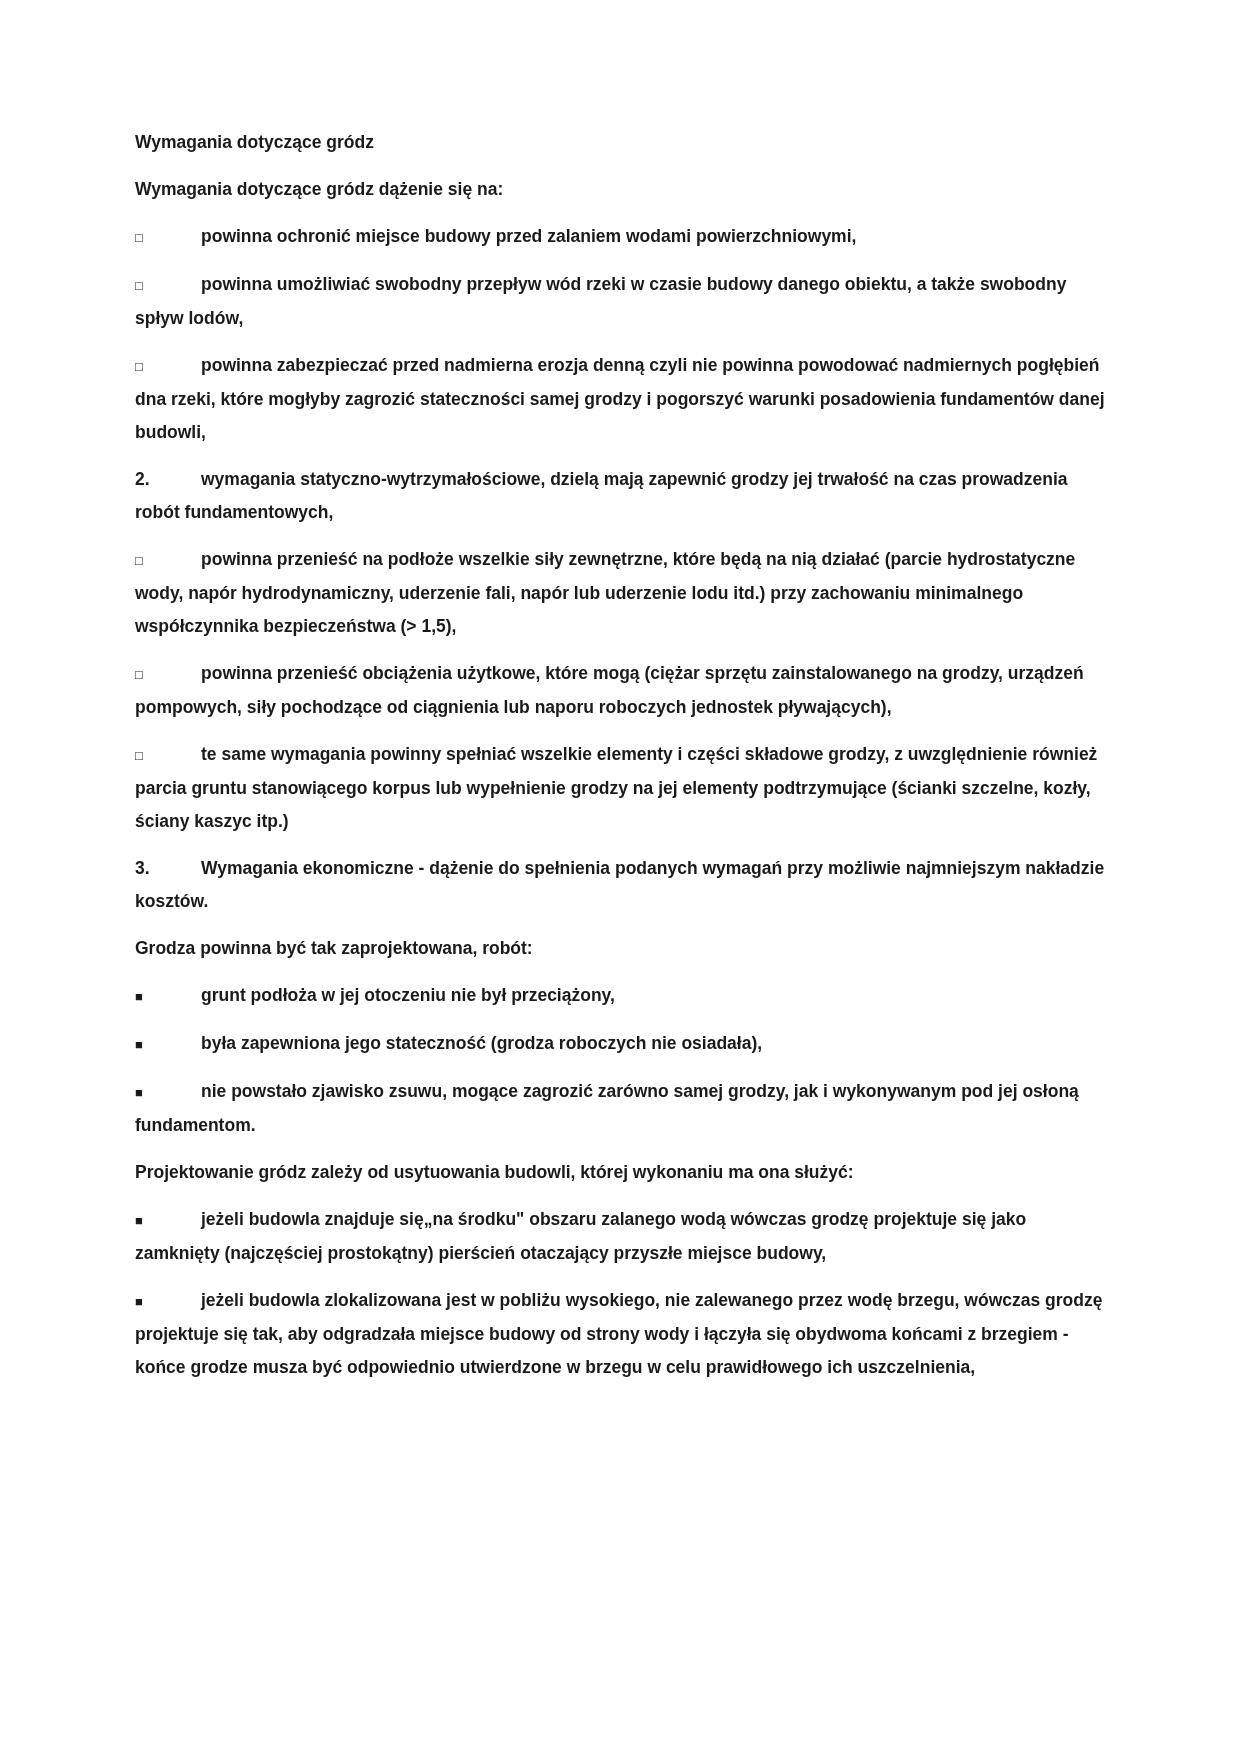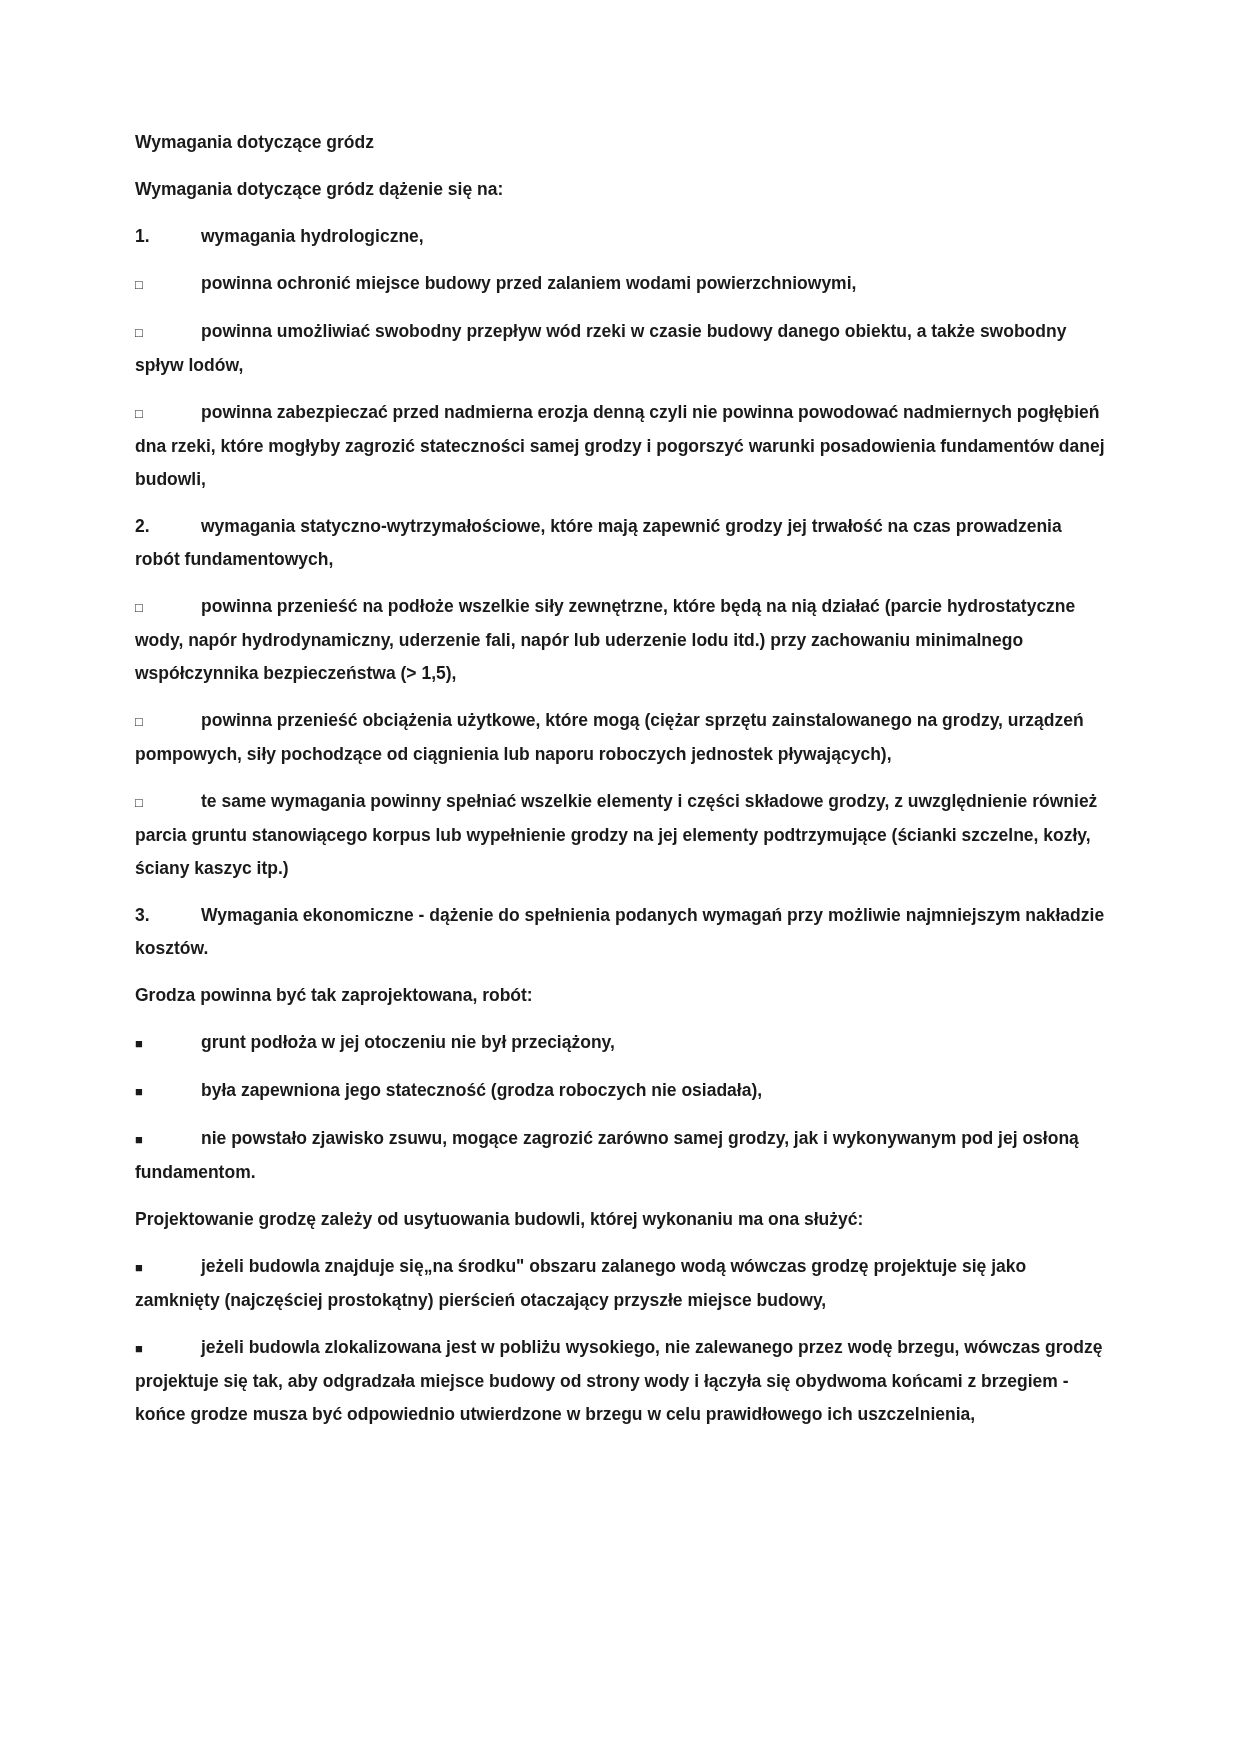--- a/index.html
+++ b/index.html
@@ -47,7 +47,6 @@
 
   <p class="para"><span>Wymagania dotyczące gródz dążenie się na:</span></p>
 
-  <p class="para"><span class="marker">1.</span><span>wymagania hydrologiczne,</span></p>
 
   <p class="para"><span class="marker sq">□</span><span>powinna ochronić miejsce budowy przed zalaniem wodami powierzchniowymi,</span></p>
 

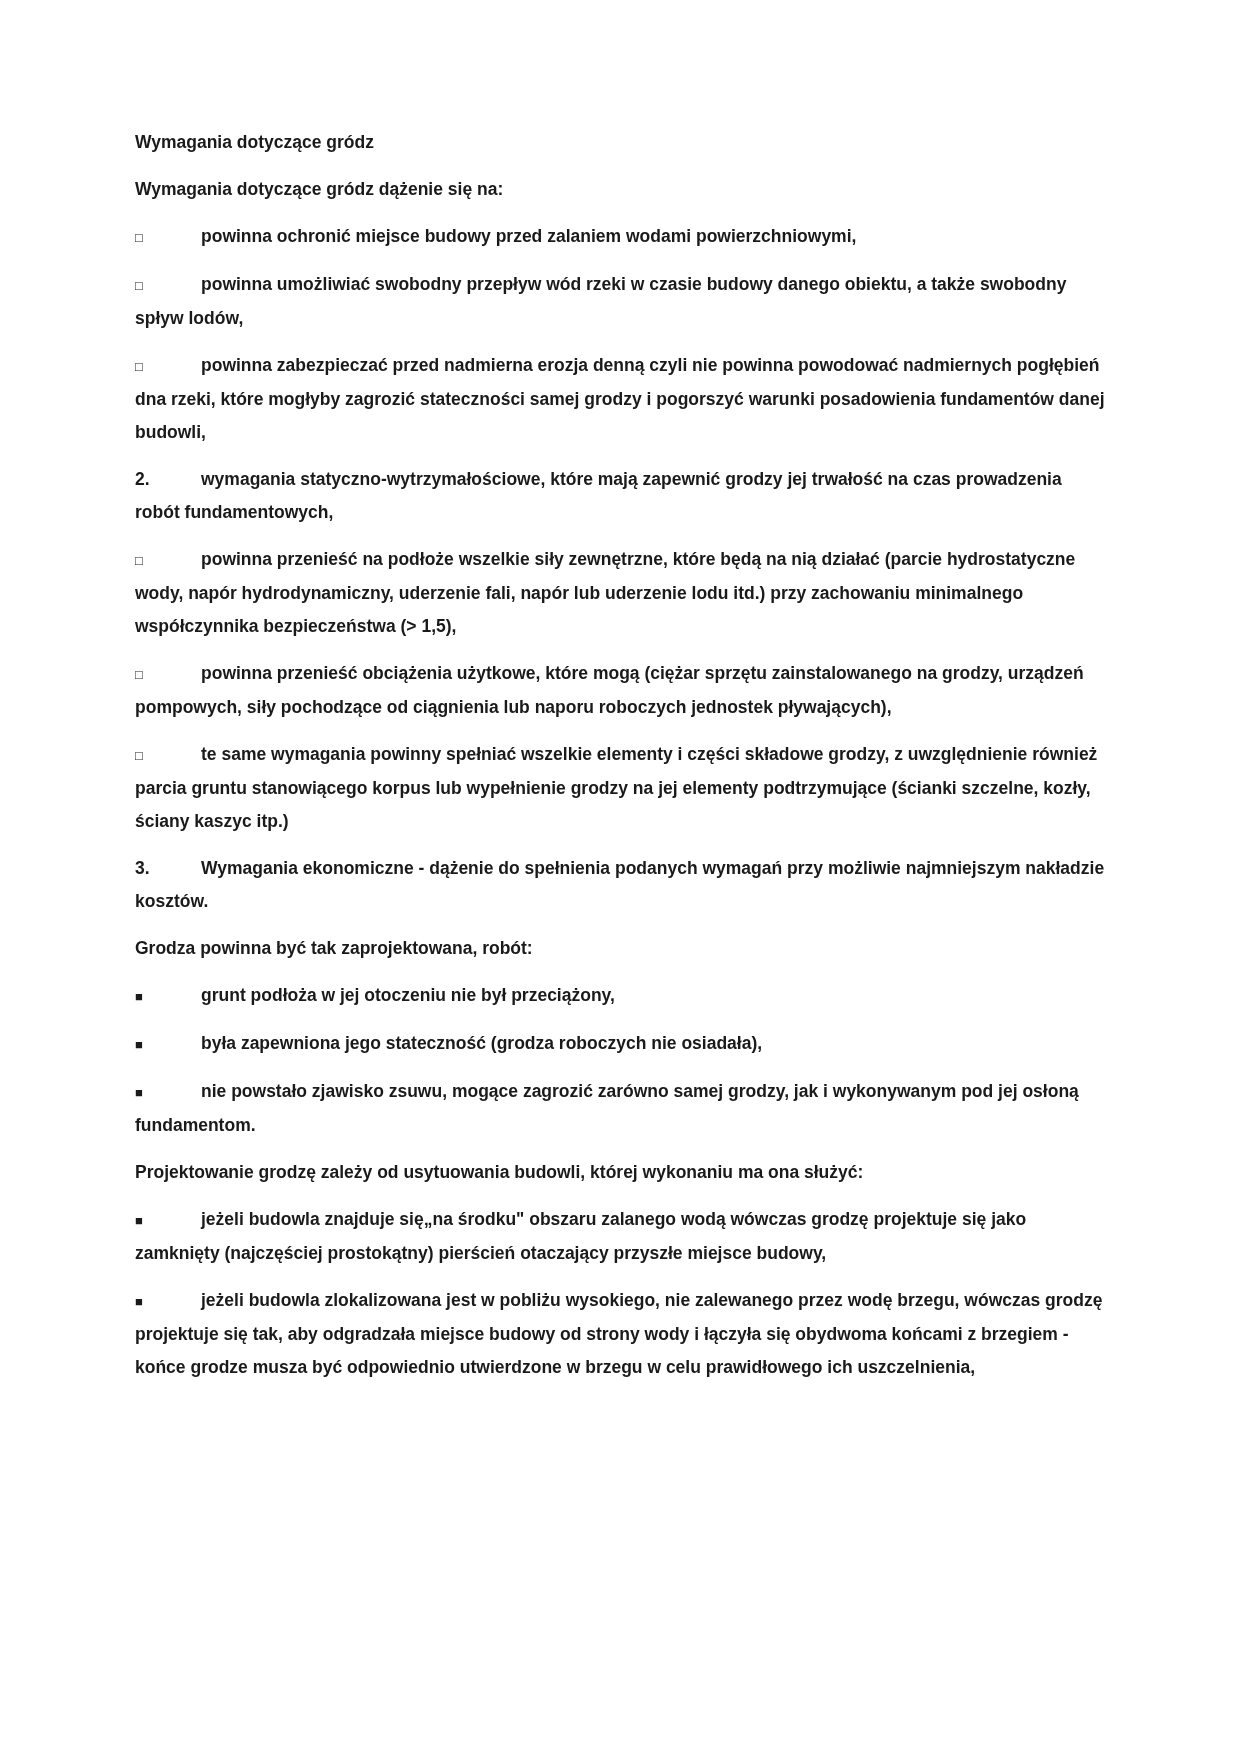--- a/index.html
+++ b/index.html
@@ -54,7 +54,7 @@
 
   <p class="para"><span class="marker sq">□</span><span>powinna zabezpieczać przed nadmierna erozja denną czyli nie powinna powodować nadmiernych pogłębień dna rzeki, które mogłyby zagrozić stateczności samej grodzy i pogorszyć warunki posadowienia fundamentów danej budowli,</span></p>
 
-  <p class="para"><span class="marker">2.</span><span>wymagania statyczno-wytrzymałościowe, które mają zapewnić grodzy jej trwałość na czas prowadzenia robót fundamentowych,</span></p>
+  <p class="para"><span class="marker">2.</span><span>wymagania statyczno-wytrzymałościowe, dzielą mają zapewnić grodzy jej trwałość na czas prowadzenia robót fundamentowych,</span></p>
 
   <p class="para"><span class="marker sq">□</span><span>powinna przenieść na podłoże wszelkie siły zewnętrzne, które będą na nią działać (parcie hydrostatyczne wody, napór hydrodynamiczny, uderzenie fali, napór lub uderzenie lodu itd.) przy zachowaniu minimalnego współczynnika bezpieczeństwa (&gt; 1,5),</span></p>
 

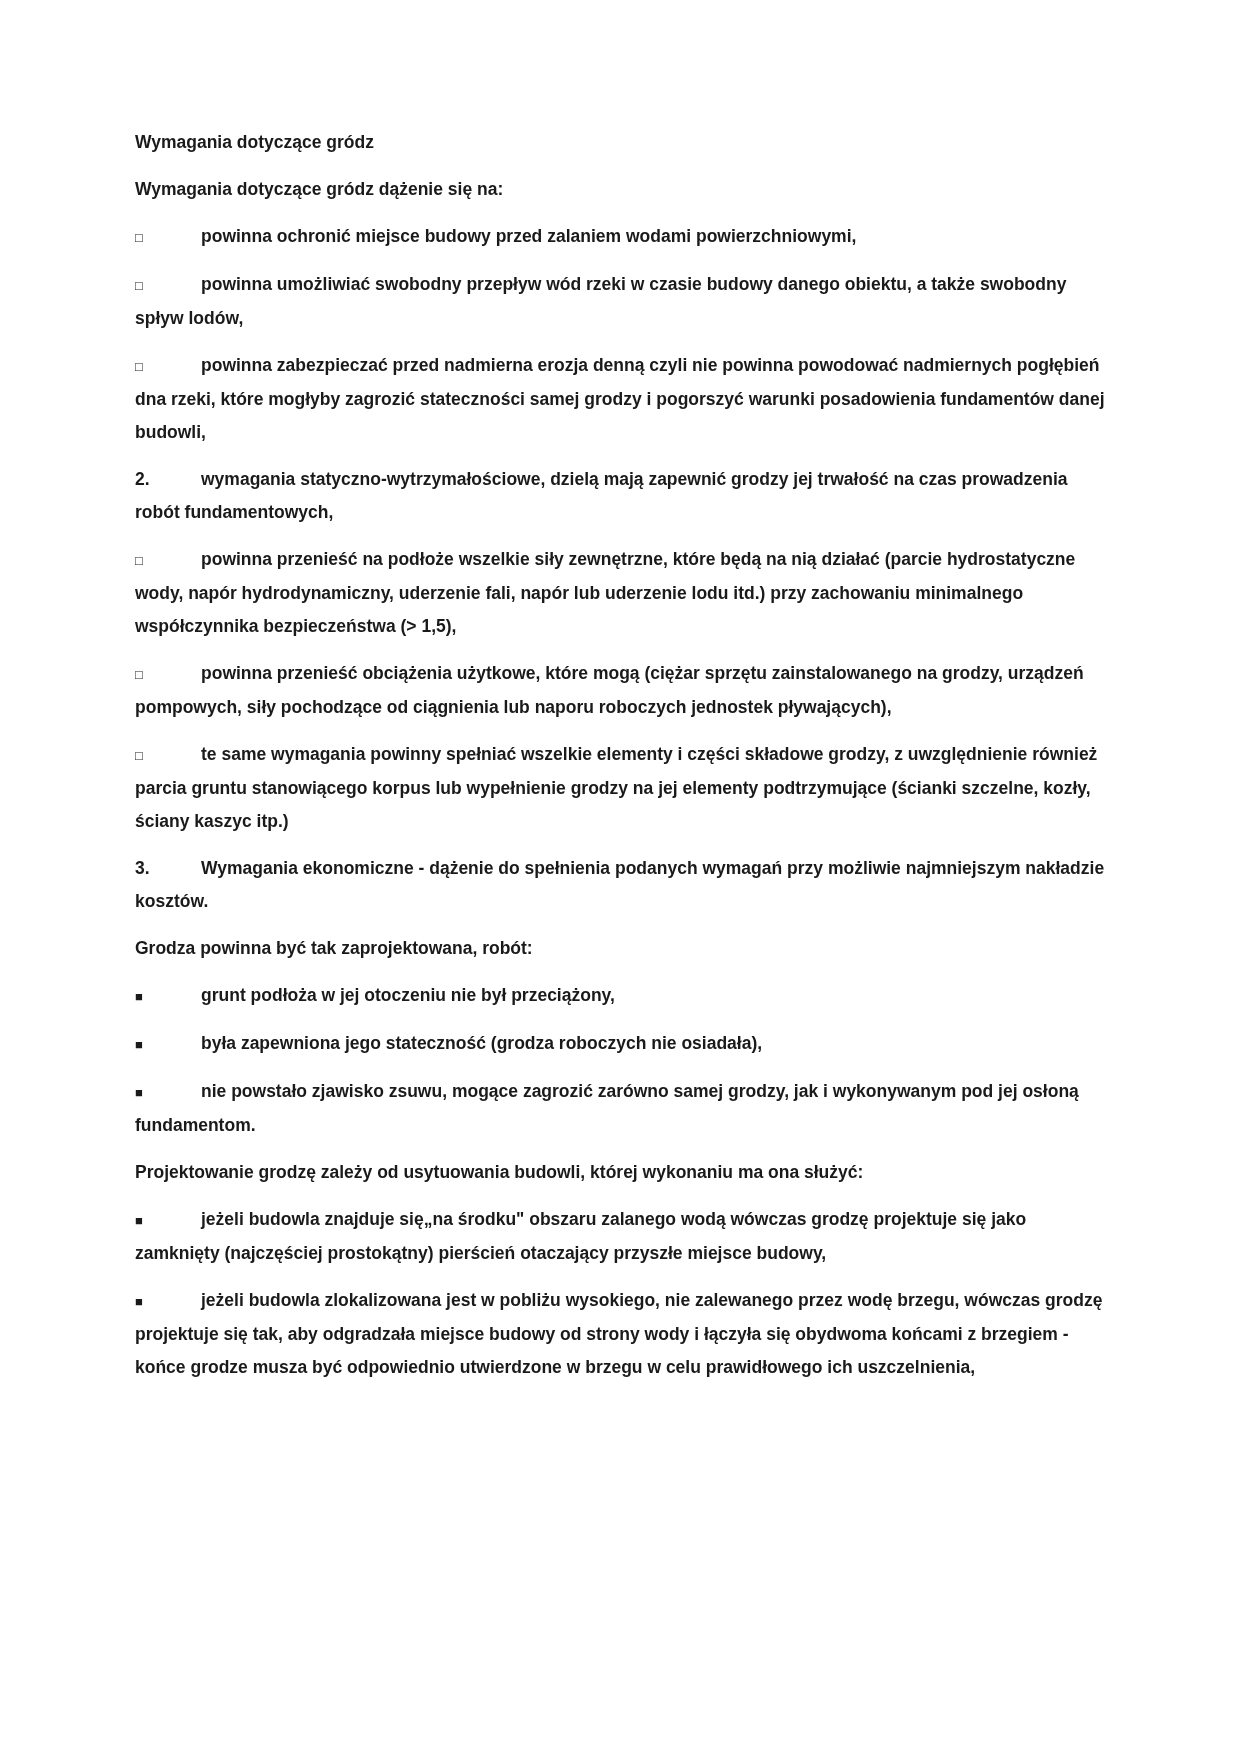--- a/index.html
+++ b/index.html
@@ -72,7 +72,7 @@
 
   <p class="para"><span class="marker sq">■</span><span>nie powstało zjawisko zsuwu, mogące zagrozić zarówno samej grodzy, jak i wykonywanym pod jej osłoną fundamentom.</span></p>
 
-  <p class="para"><span>Projektowanie grodzę zależy od usytuowania budowli, której wykonaniu ma ona służyć:</span></p>
+  <p class="para"><span>Projektowanie gródz zależy od usytuowania budowli, której wykonaniu ma ona służyć:</span></p>
 
   <p class="para"><span class="marker sq">■</span><span>jeżeli budowla znajduje się„na środku" obszaru zalanego wodą wówczas grodzę projektuje się jako zamknięty (najczęściej prostokątny) pierścień otaczający przyszłe miejsce budowy,</span></p>
 

